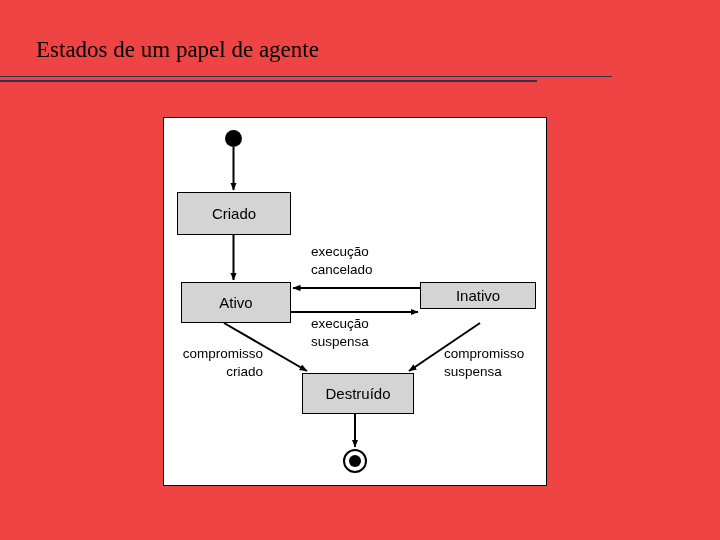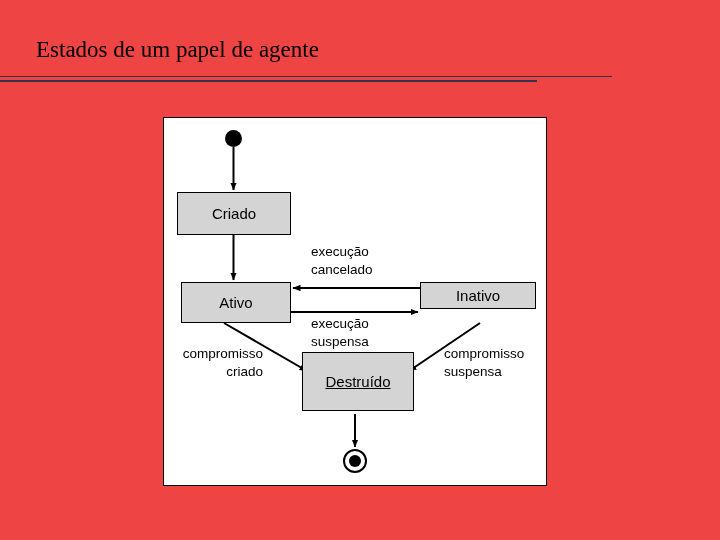--- a/index.html
+++ b/index.html
@@ -73,7 +73,7 @@
   #state-criado   { left: 177px; top: 192px; width: 114px; height: 43px; }
   #state-ativo    { left: 181px; top: 282px; width: 110px; height: 41px; justify-content: center; }
   #state-inativo  { left: 420px; top: 282px; width: 116px; height: 27px; }
-  #state-destruido{ left: 302px; top: 352px; width: 112px; height: 59px; text-decoration: underline; }
+  #state-destruido{ left: 302px; top: 373px; width: 112px; height: 41px; }
 
   
   #initial-state {

